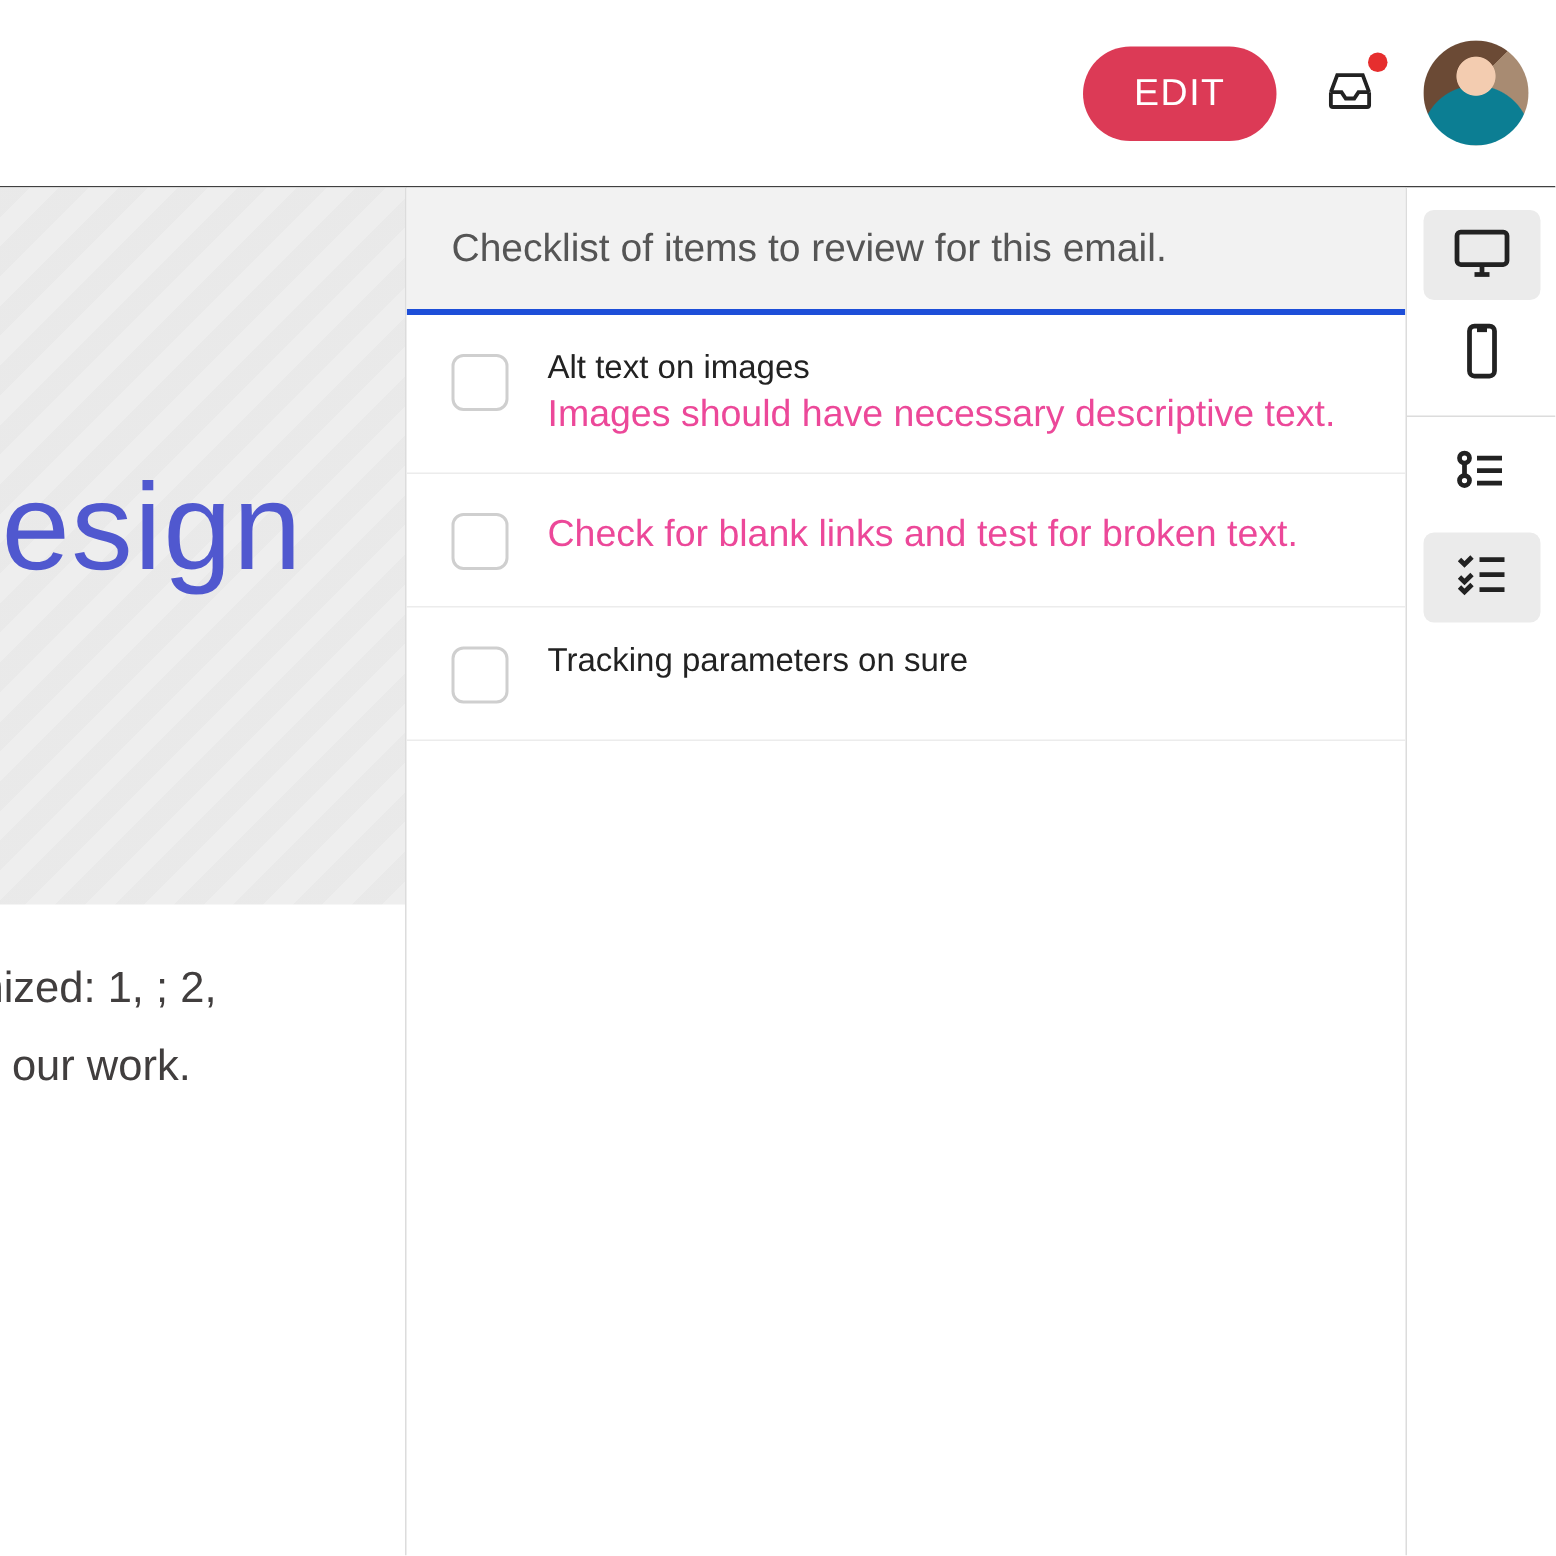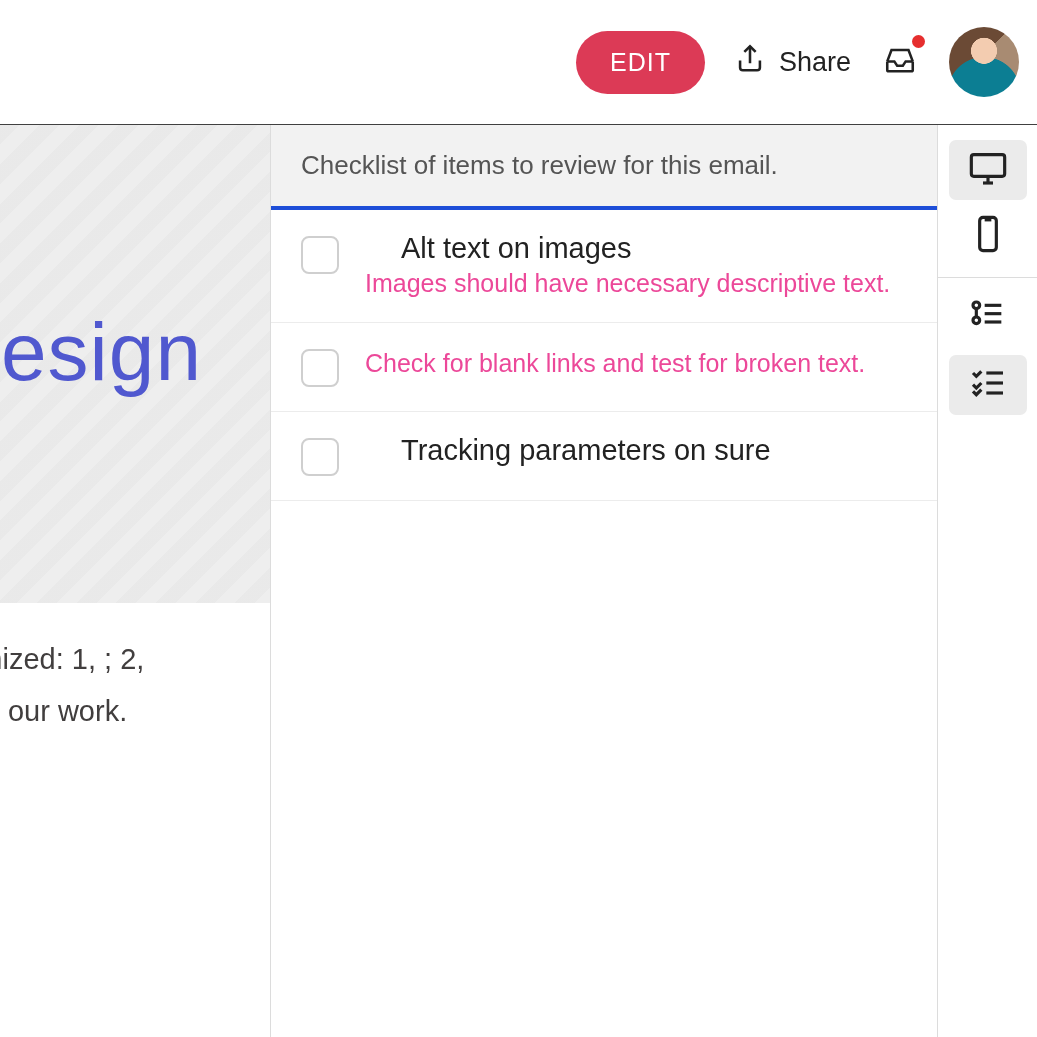--- a/index.html
+++ b/index.html
@@ -231,16 +231,6 @@
 
   <button class="edit-btn">EDIT</button>
 
-  <div class="tool">
-    <span>
-      <svg viewBox="0 0 24 24">
-        <path d="M12 3v12"></path>
-        <path d="M8 7l4-4 4 4"></path>
-        <path d="M5 13v5a2 2 0 0 0 2 2h10a2 2 0 0 0 2-2v-5"></path>
-      </svg>
-    </span>
-    <span>Share</span>
-  </div>
 
 
   <div class="inbox-wrap">

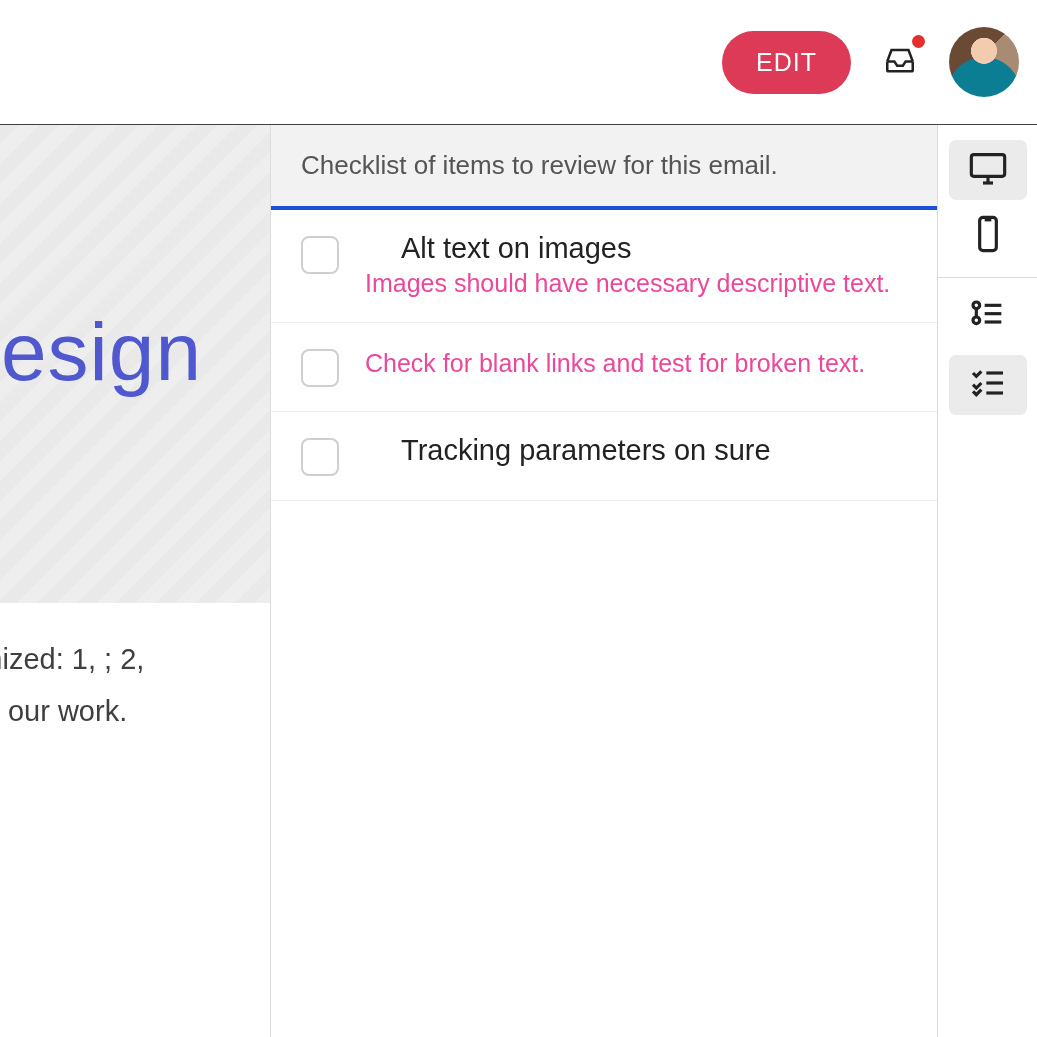--- a/index.html
+++ b/index.html
@@ -174,10 +174,9 @@
     flex: 1;
   }
   .check-title {
-    font-size: 29px;
+    font-size: 22px;
     font-weight: 400;
     color: #222;
-    margin-left: 36px;
   }
   .check-sub {
     font-size: 25px;

